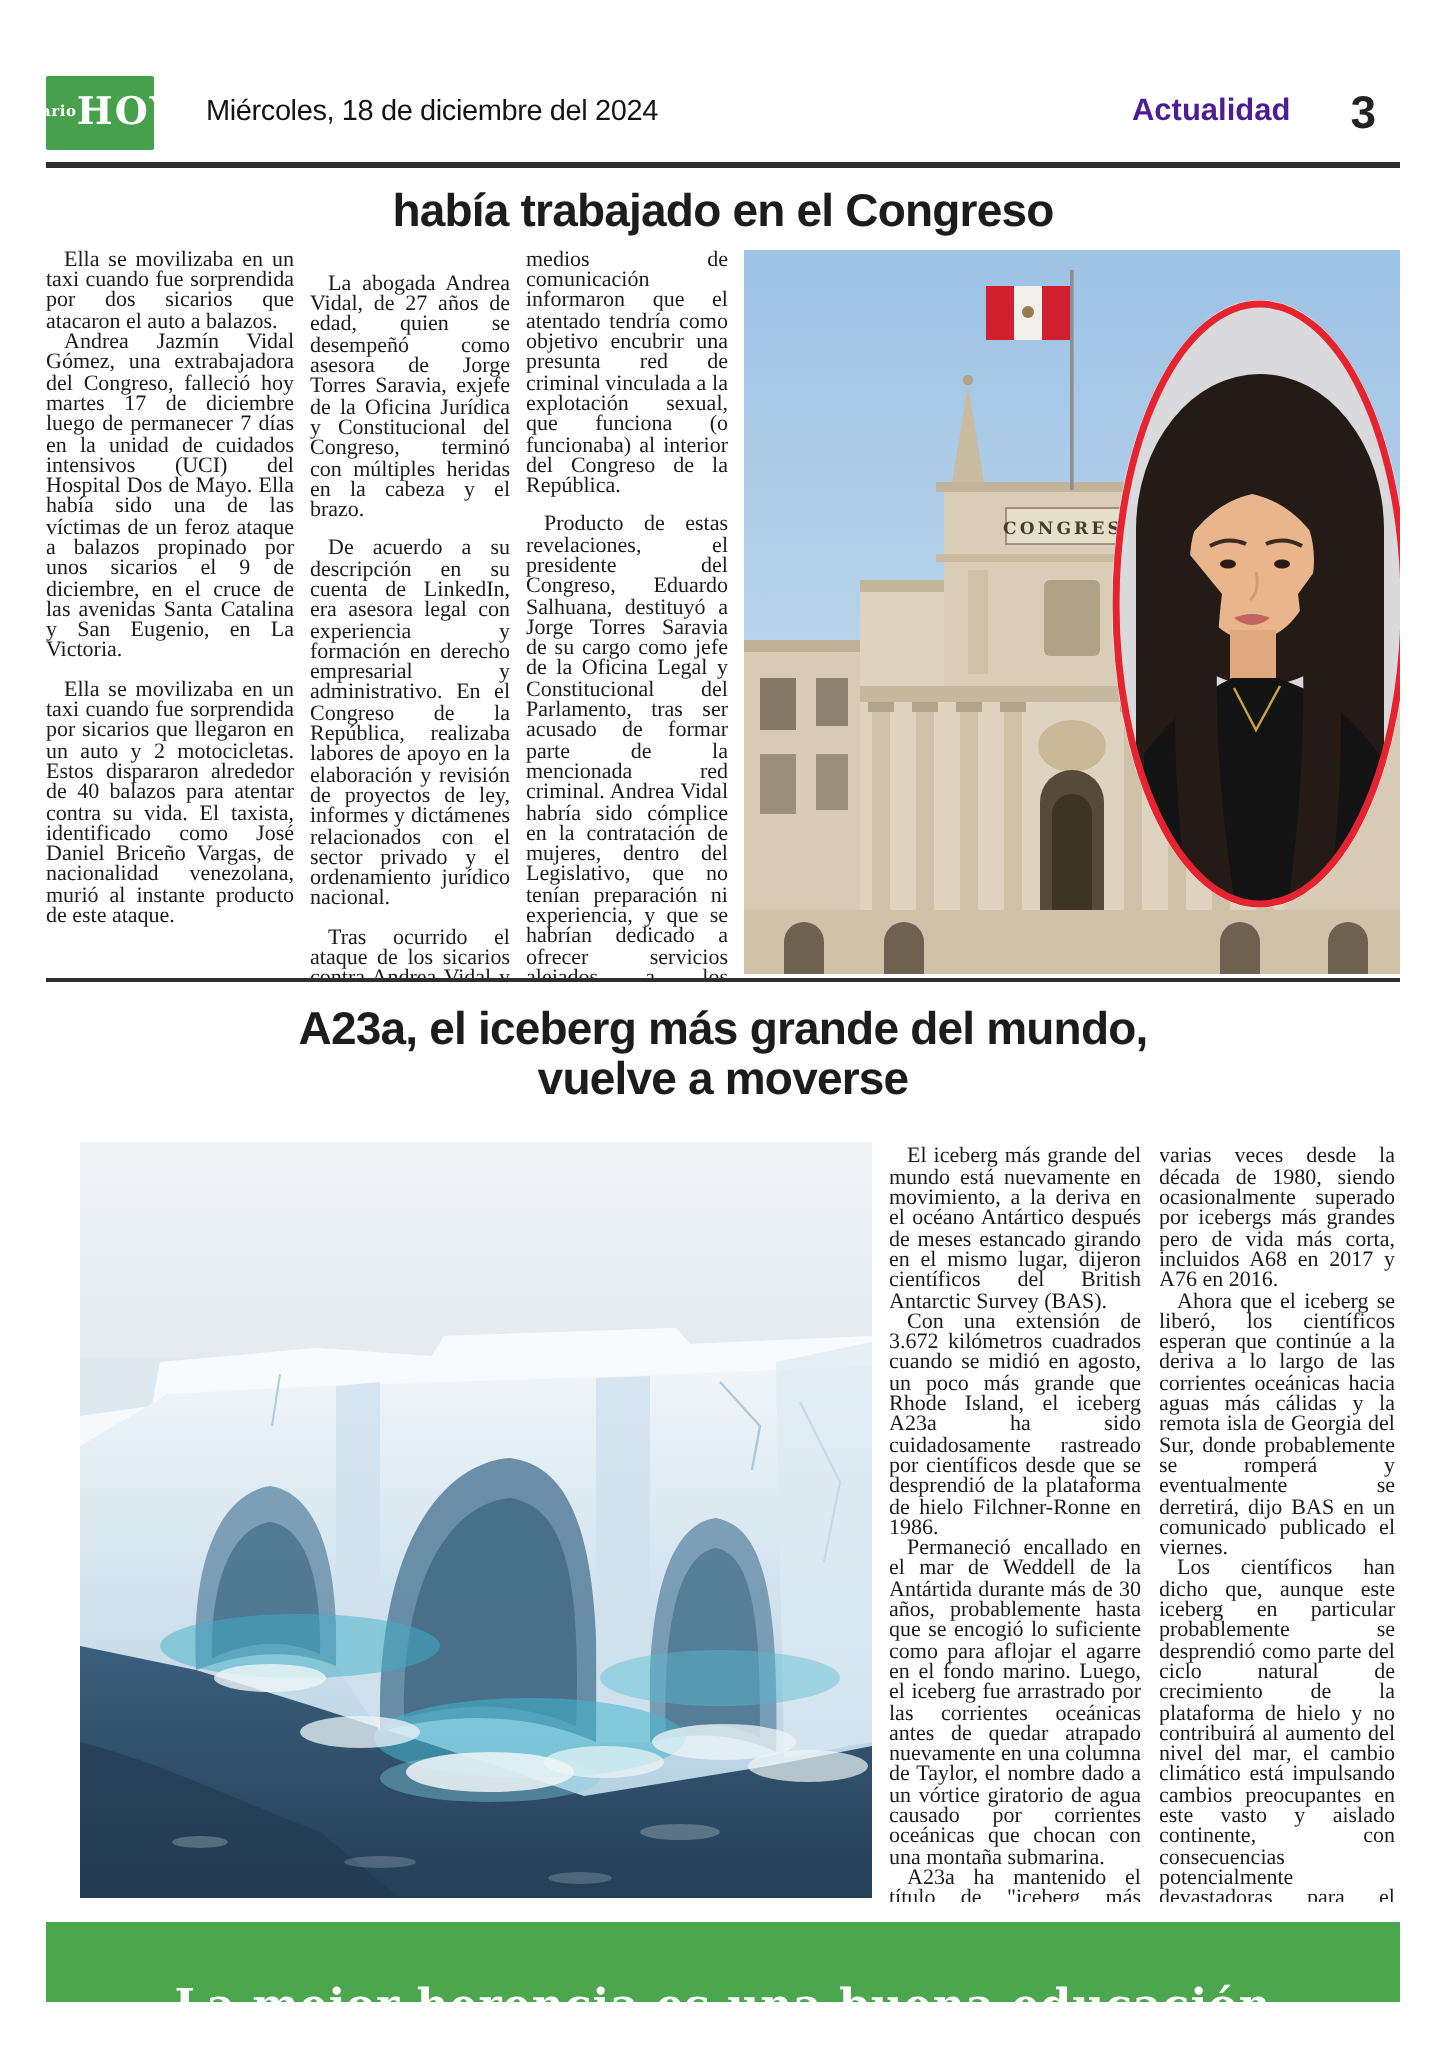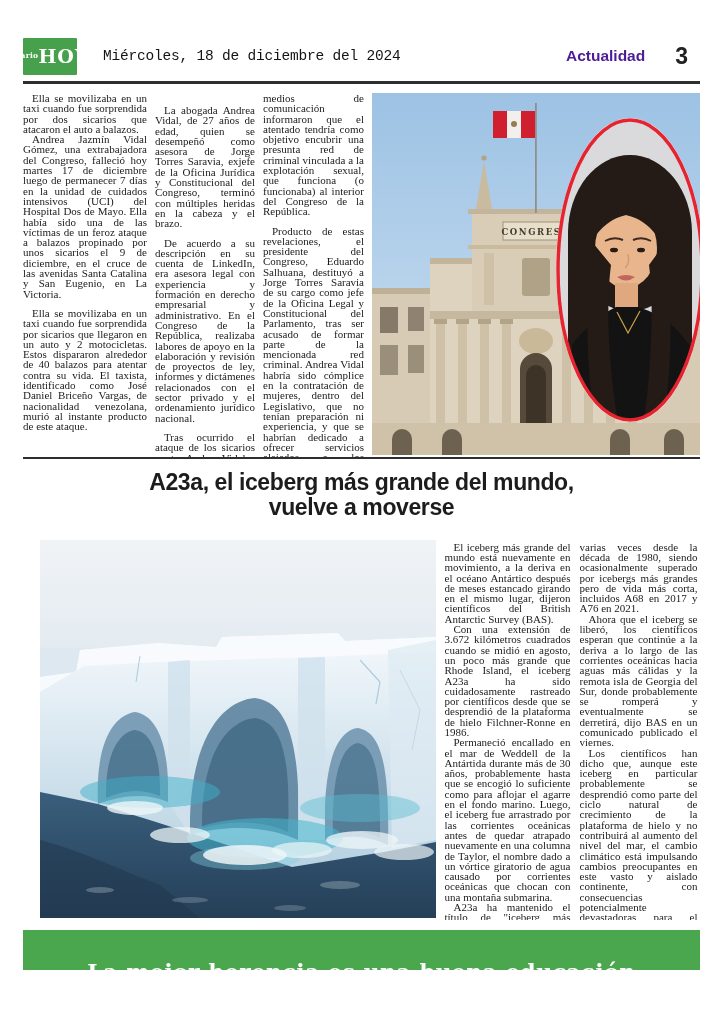--- a/index.html
+++ b/index.html
@@ -14,7 +14,7 @@
         align-items:center;justify-content:center;line-height:1;border-radius:1px;}
   .logo .lt{font-family:"DejaVu Serif",serif;font-weight:bold;font-size:7.5px;letter-spacing:.3px;}
   .logo .lm{font-family:"DejaVu Serif",serif;font-weight:bold;font-size:19px;letter-spacing:1px;margin-top:1px;}
-  .hdr .date{margin-left:26px;font-size:14.5px;color:#141414;letter-spacing:-0.2px;font-family:Liberation Mono, monospace;}
+  .hdr .date{margin-left:26px;font-size:14.5px;color:#141414;letter-spacing:-0.2px;}
   .hdr .spacer{flex:1;}
   .hdr .section{font-weight:bold;font-size:15.5px;color:#4c1d95;margin-right:30px;}
   .hdr .pageno{font-weight:bold;font-size:23px;color:#222;margin-right:12px;}

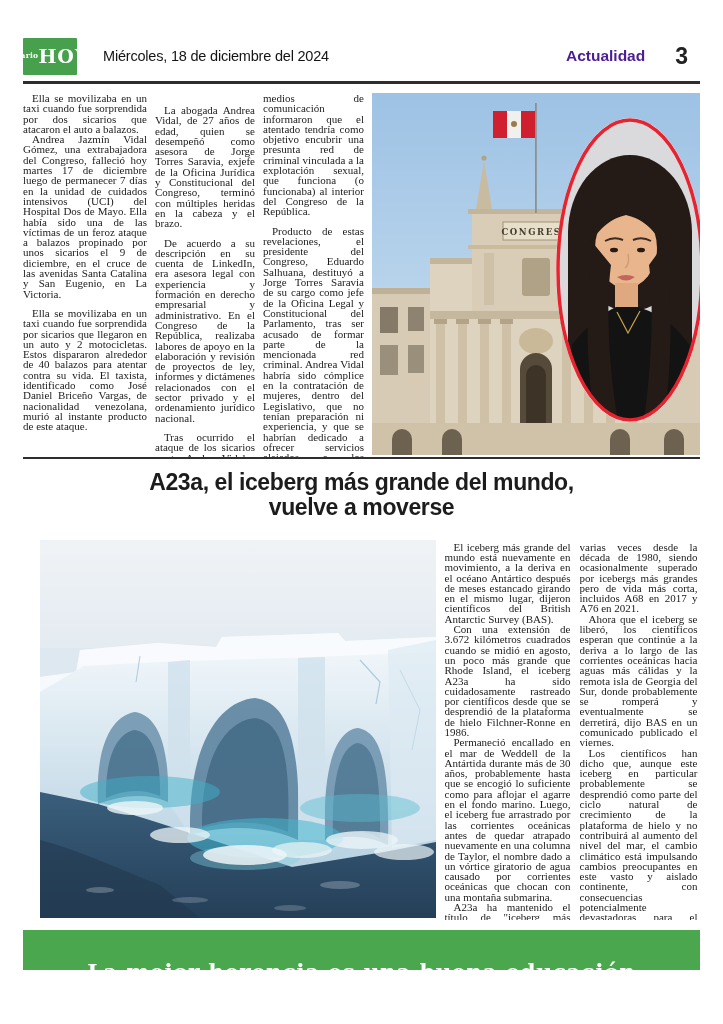--- a/index.html
+++ b/index.html
@@ -65,6 +65,7 @@
   <div class="rule thick"></div>
 
   <h1>
+    <div>había trabajado en el Congreso</div>
   </h1>
 
   <section class="artrow art1">

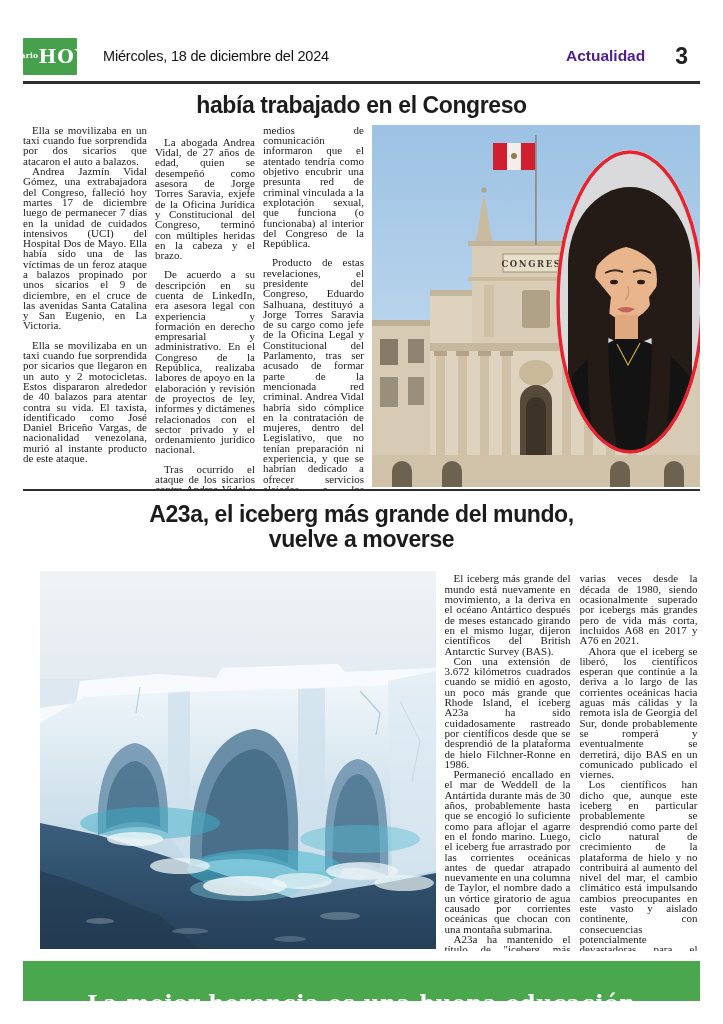--- a/index.html
+++ b/index.html
@@ -275,7 +275,7 @@
         <p class="para">A23a ha mantenido el título de "iceberg más grande actual"</p>
       </div>
     <div class="col a2c2 cont">
-        <p class="para">varias veces desde la década de 1980, siendo ocasionalmente superado por icebergs más grandes pero de vida más corta, incluidos A68 en 2017 y A76 en 2021.</p>
+        <p class="para">varias veces desde la década de 1980, siendo ocasionalmente superado por icebergs más grandes pero de vida más corta, incluidos A68 en 2017 y A76 en 2016.</p>
         <p class="para">Ahora que el iceberg se liberó, los científicos esperan que continúe a la deriva a lo largo de las corrientes oceánicas hacia aguas más cálidas y la remota isla de Georgia del Sur, donde probablemente se romperá y eventualmente se derretirá, dijo BAS en un comunicado publicado el viernes.</p>
         <p class="para">Los científicos han dicho que, aunque este iceberg en particular probablemente se desprendió como parte del ciclo natural de crecimiento de la plataforma de hielo y no contribuirá al aumento del nivel del mar, el cambio climático está impulsando cambios preocupantes en este vasto y aislado continente, con consecuencias potencialmente devastadoras para el aumento global del nivel del mar.</p>
       </div>

